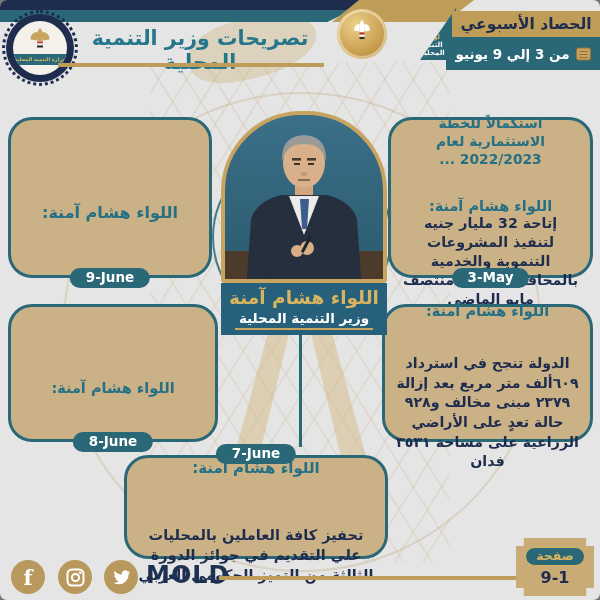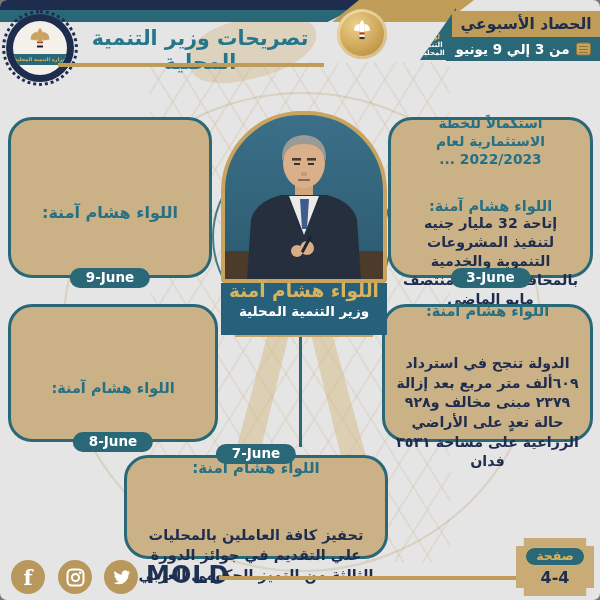--- a/index.html
+++ b/index.html
@@ -51,7 +51,7 @@
   .wk-tri .w{color:#fff;font-size:7px;font-weight:bold;}
   .wk-gold{position:absolute;left:452px;top:11px;width:148px;height:26px;background:#bf9d58;z-index:4;
     color:#1e2c4e;font-size:15.5px;font-weight:bold;display:flex;align-items:center;justify-content:center;direction:rtl;}
-  .wk-teal{position:absolute;left:446px;top:37px;width:154px;height:24px;background:#2a6878;z-index:4;
+  .wk-teal{position:absolute;left:446px;top:37px;width:154px;height:33px;background:#2a6878;z-index:4;
     color:#fff;font-size:13.5px;font-weight:bold;display:flex;align-items:center;justify-content:center;gap:6px;direction:rtl;}
 
   

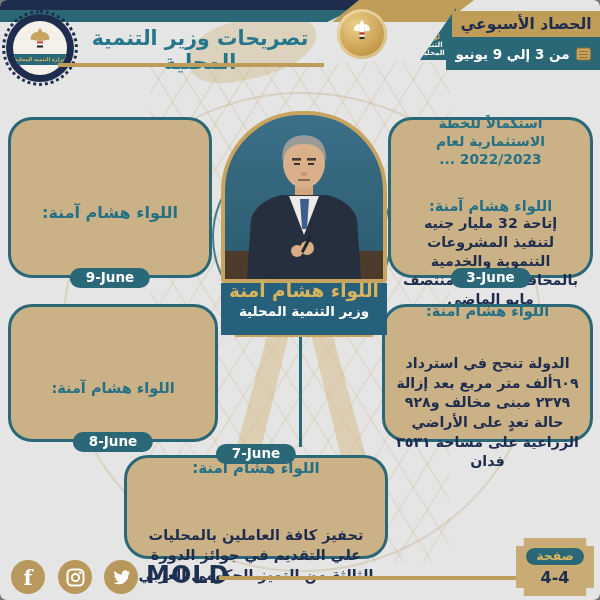--- a/index.html
+++ b/index.html
@@ -169,7 +169,7 @@
     <div class="pre">استكمالاً للخطة الاستثمارية لعام 2022/2023 ...</div>
     <div class="ttl">اللواء هشام آمنة:</div>
     <div class="bdy">إتاحة 32 مليار جنيه لتنفيذ المشروعات التنموية والخدمية بالمحافظات حتي منتصف مايو الماضي</div>
-    <div class="date-badge">3-June</div>
+    <div class="date-badge">3-May</div>
   </div>
 
   <div class="blk blk-8">

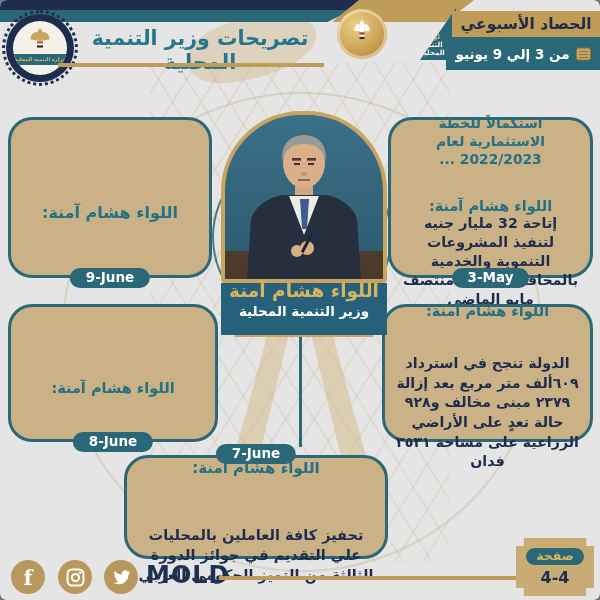--- a/index.html
+++ b/index.html
@@ -82,7 +82,7 @@
   .caption{position:absolute;left:221px;top:283px;width:166px;height:52px;background:#26607a;z-index:3;
     display:flex;flex-direction:column;align-items:center;justify-content:center;direction:rtl;}
   .caption .nm{color:#d9b45f;font-size:18.5px;font-weight:bold;line-height:1.1;}
-  .caption .rl{color:#fff;font-size:13.5px;font-weight:bold;border-bottom:2px solid #c8a45f;padding:1px 4px 16px;}
+  .caption .rl{color:#fff;font-size:13.5px;font-weight:bold;border-bottom:2px solid #c8a45f;padding:1px 4px 2px;}
   .connector{position:absolute;left:299px;top:335px;width:3px;height:112px;background:#2a6878;z-index:2;}
 
   

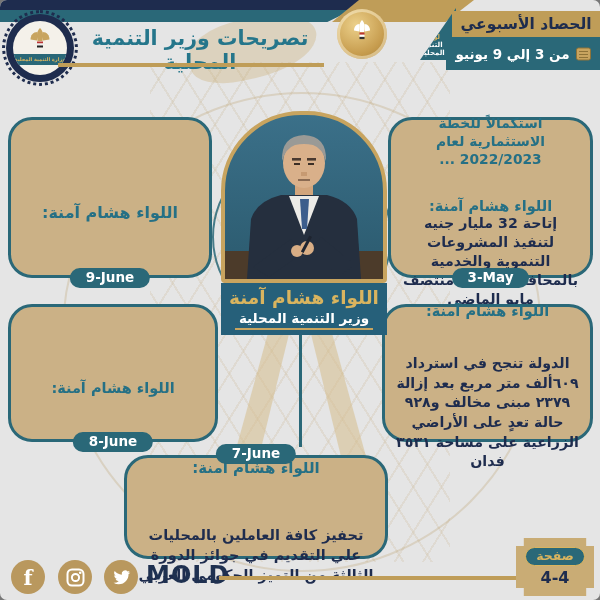--- a/index.html
+++ b/index.html
@@ -235,7 +235,7 @@
   <div class="rule-gold"></div>
   <div class="page-badge">
     <div class="pill">صفحة</div>
-    <div class="num">4-4</div>
+    <div class="num">9-1</div>
   </div>
 
 </div>

